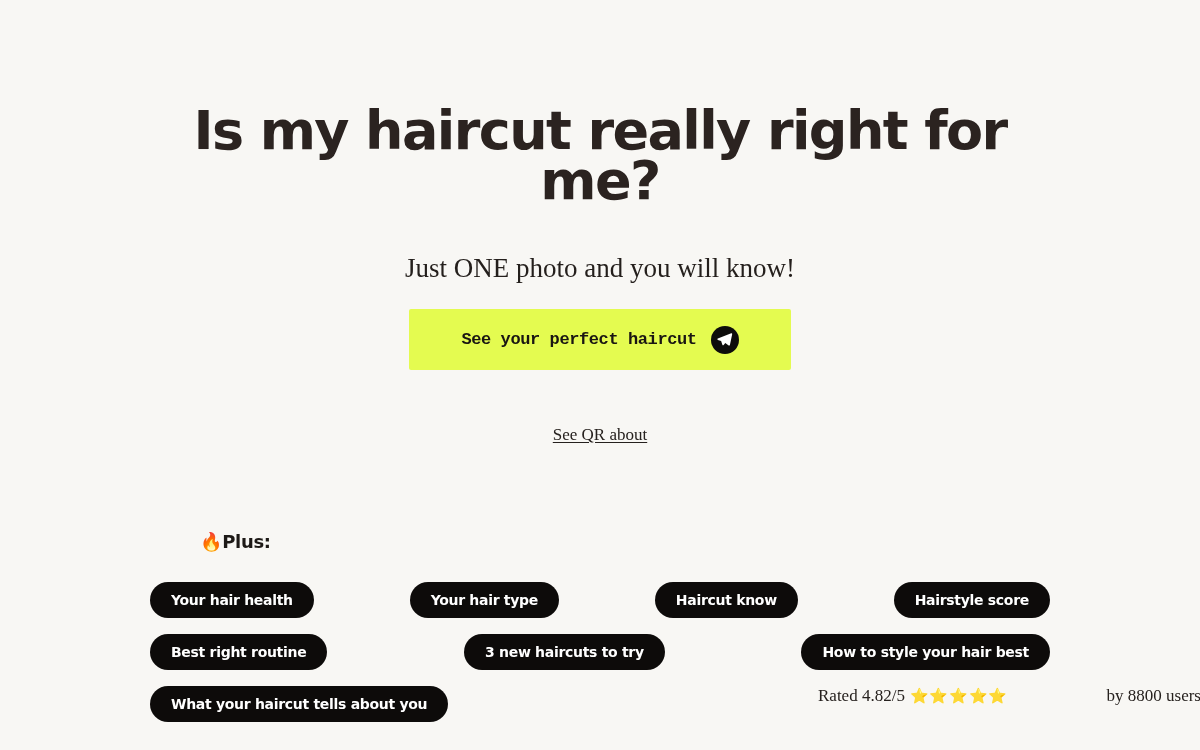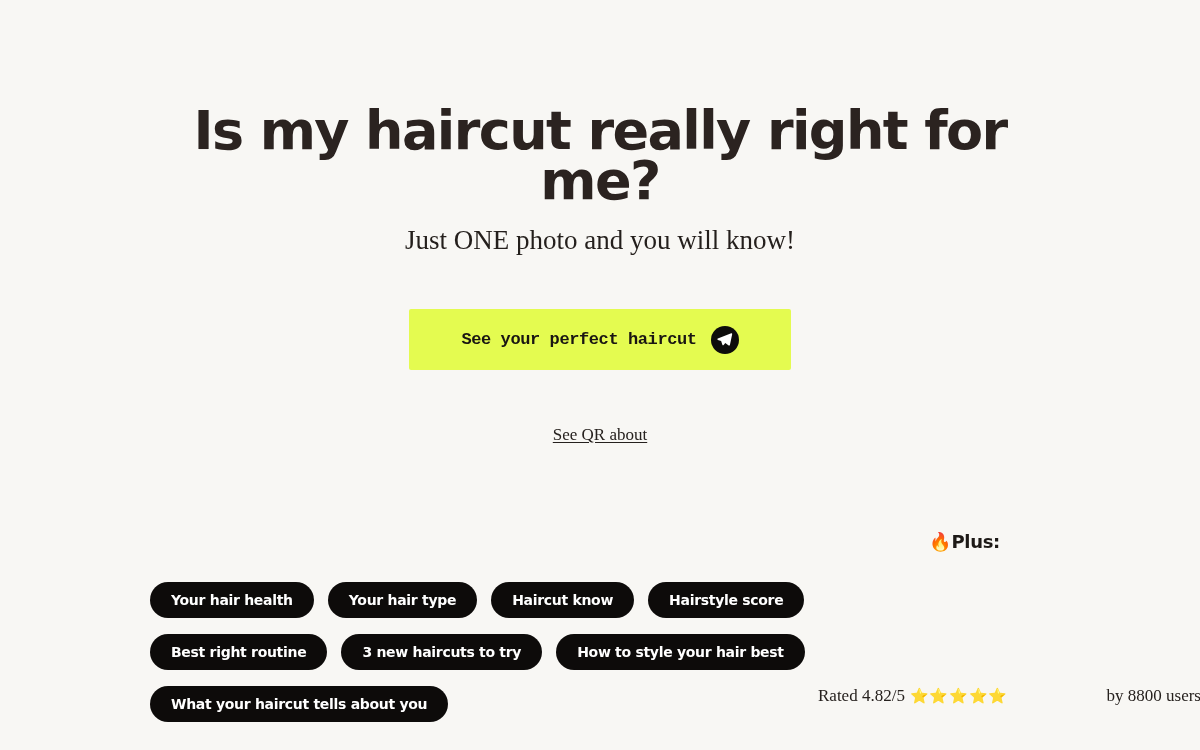--- a/index.html
+++ b/index.html
@@ -39,7 +39,7 @@
   
   .subtitle {
     position: absolute;
-    top: 196px;
+    top: 224px;
     left: 200px;
     width: 800px;
     text-align: center;

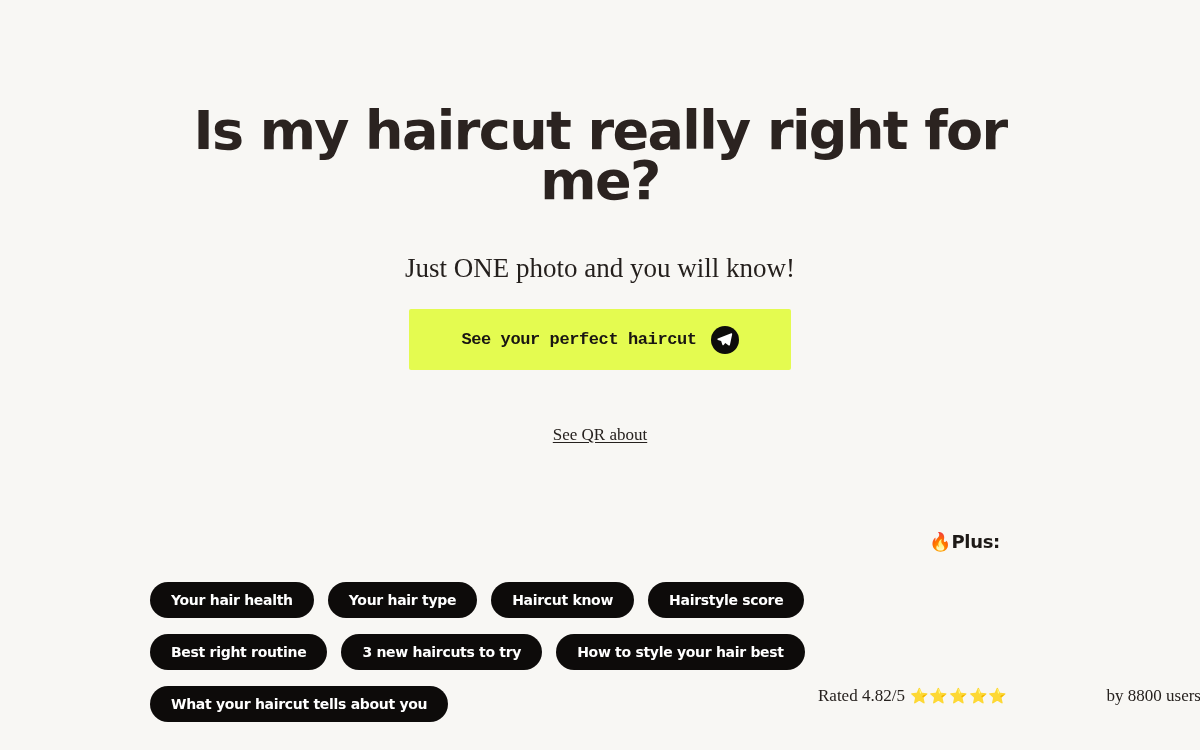--- a/index.html
+++ b/index.html
@@ -137,7 +137,7 @@
     top: 531px;
     left: 200px;
     width: 800px;
-    text-align: right;
+    text-align: left;
     font-family: "DejaVu Sans", sans-serif;
     font-weight: bold;
     font-size: 18px;

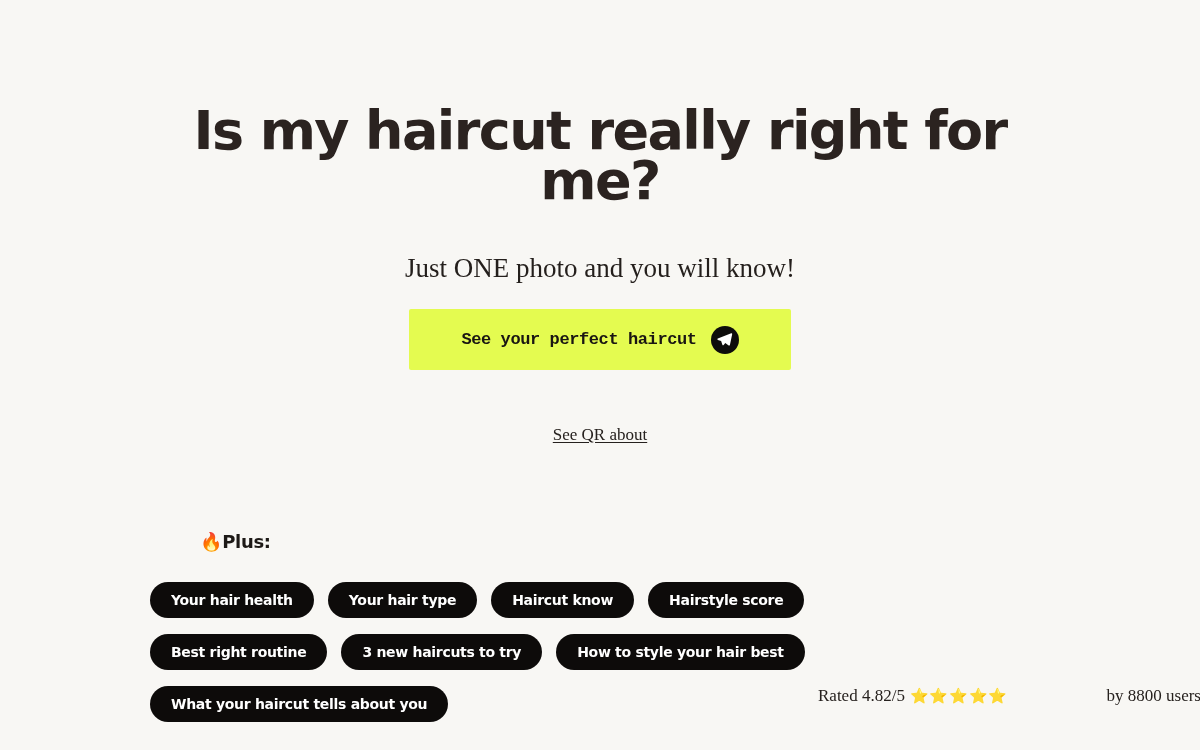--- a/index.html
+++ b/index.html
@@ -157,7 +157,7 @@
   }
   .pill-row {
     display: flex;
-    justify-content: flex-start;
+    justify-content: space-between;
     gap: 14px;
     margin-bottom: 16px;
   }

